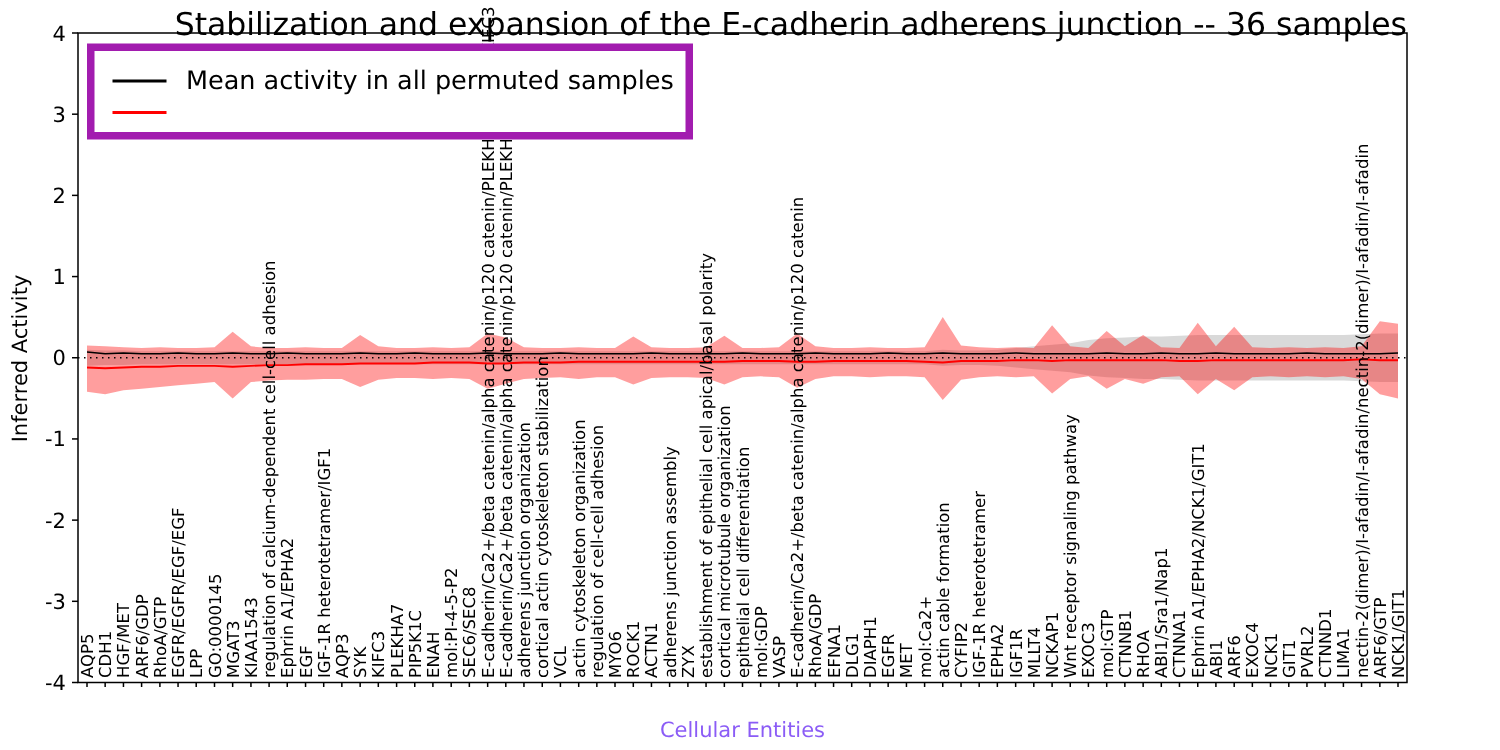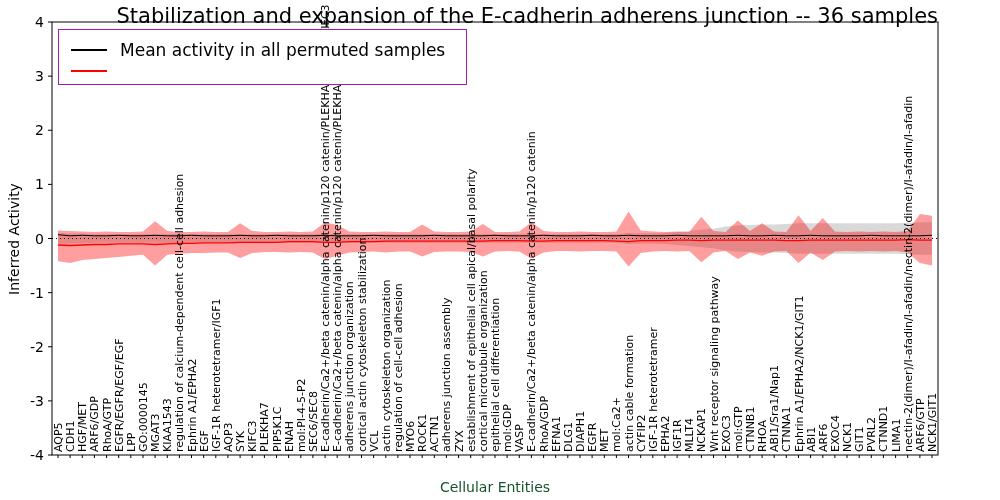--- a/index.html
+++ b/index.html
@@ -28,8 +28,8 @@
     position:absolute;
     left:58px; top:29px;
     background:#ffffff;
-    border:1px solid #a21caf;
-    padding:10px 21px 12px 12px;
+    border:5px solid #a21caf;
+    padding:10px 8px 12px 12px;
     display:flex;
     flex-direction:column;
     gap:10px;

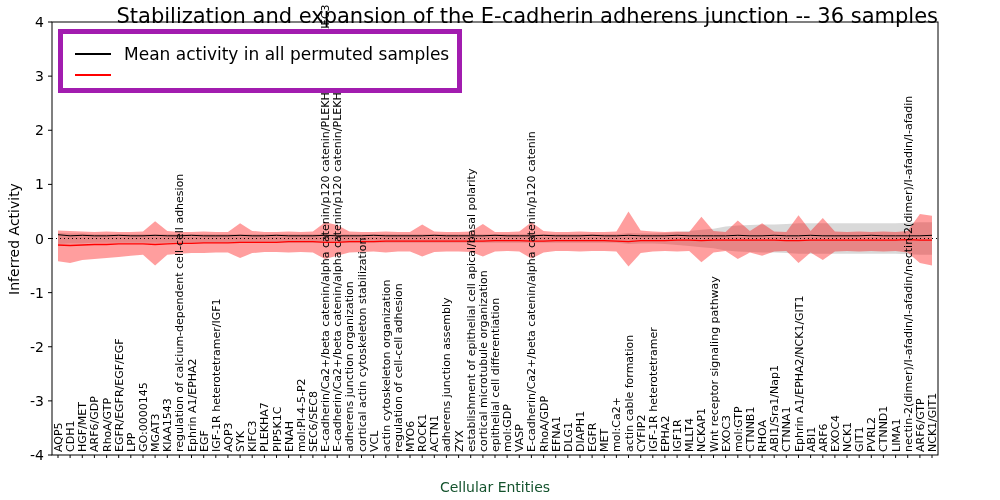--- a/index.html
+++ b/index.html
@@ -62,7 +62,7 @@
     left:52px; top:479px; width:886px;
     text-align:center;
     font-size:14px;
-    color:#14532d;
+    color:#8b5cf6;
     z-index:1;
   }
 </style>

